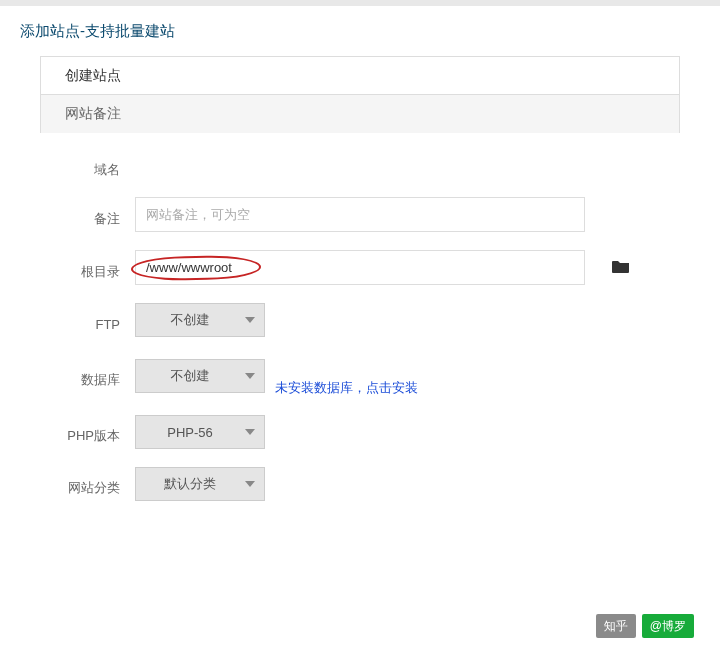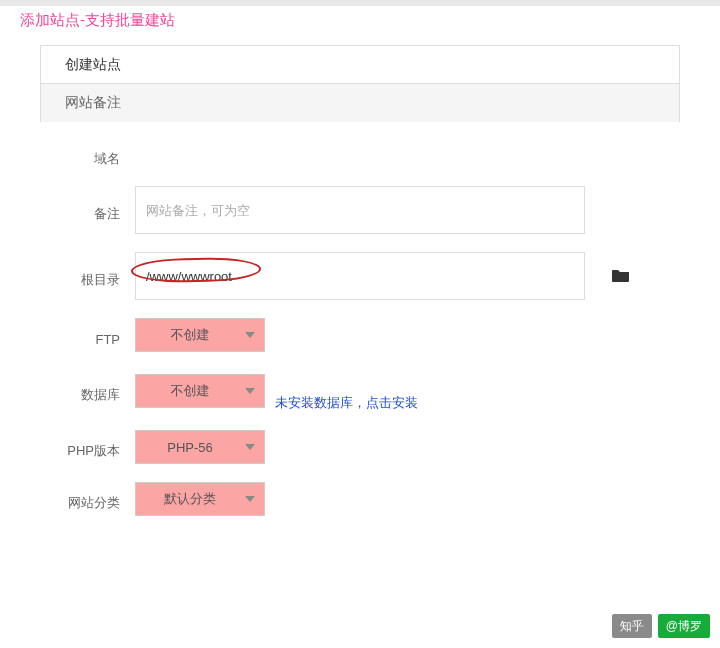--- a/index.html
+++ b/index.html
@@ -24,9 +24,9 @@
       background: #e8e8e8;
     }
     .title-bar {
-      padding: 5px 20px 15px;
+      padding: 16px 20px 15px;
       font-size: 15px;
-      color: #ec4899;
+      color: #0c4a6e;
     }
     .tabs {
       margin: 0 40px;

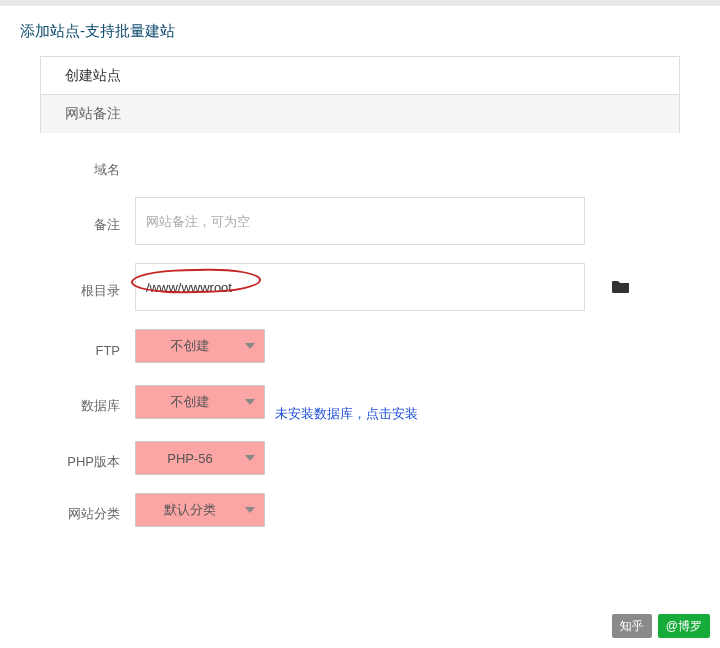--- a/index.html
+++ b/index.html
@@ -87,7 +87,7 @@
     }
     .input {
       width: 450px;
-      height: 48px;
+      height: 35px;
       border: 1px solid #ddd;
       padding: 0 10px;
       font-size: 13px;

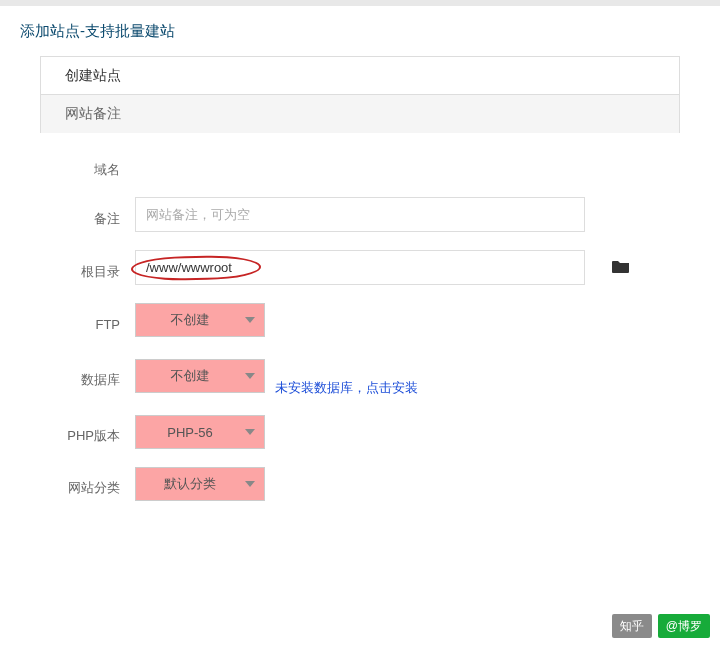--- a/index.html
+++ b/index.html
@@ -106,7 +106,7 @@
       padding: 0 30px 0 10px;
       font-size: 13px;
       color: #555;
-      background: #fca5a5;
+      background: #e5e5e5;
       appearance: none;
       cursor: pointer;
       font-family: inherit;

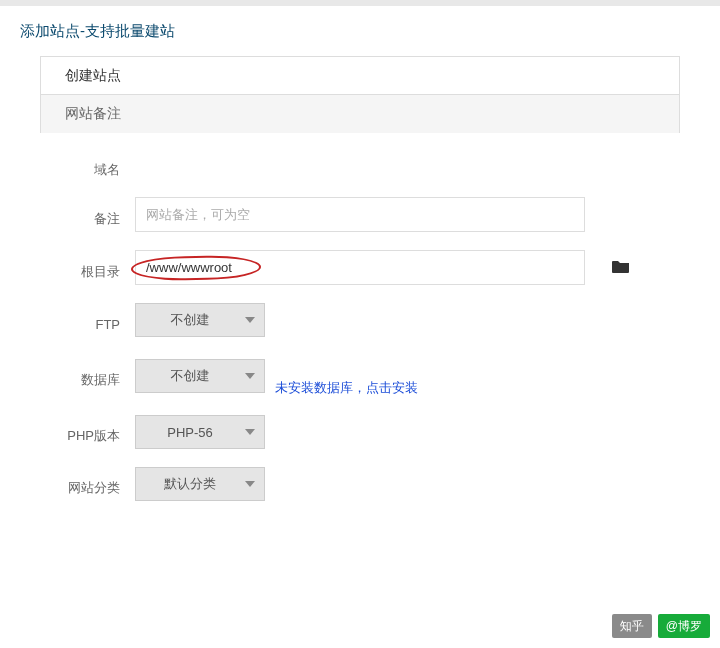--- a/index.html
+++ b/index.html
@@ -144,7 +144,7 @@
     .footer {
       position: absolute;
       bottom: 10px;
-      right: 10px;
+      right: 26px;
       display: flex;
       gap: 6px;
       align-items: center;

